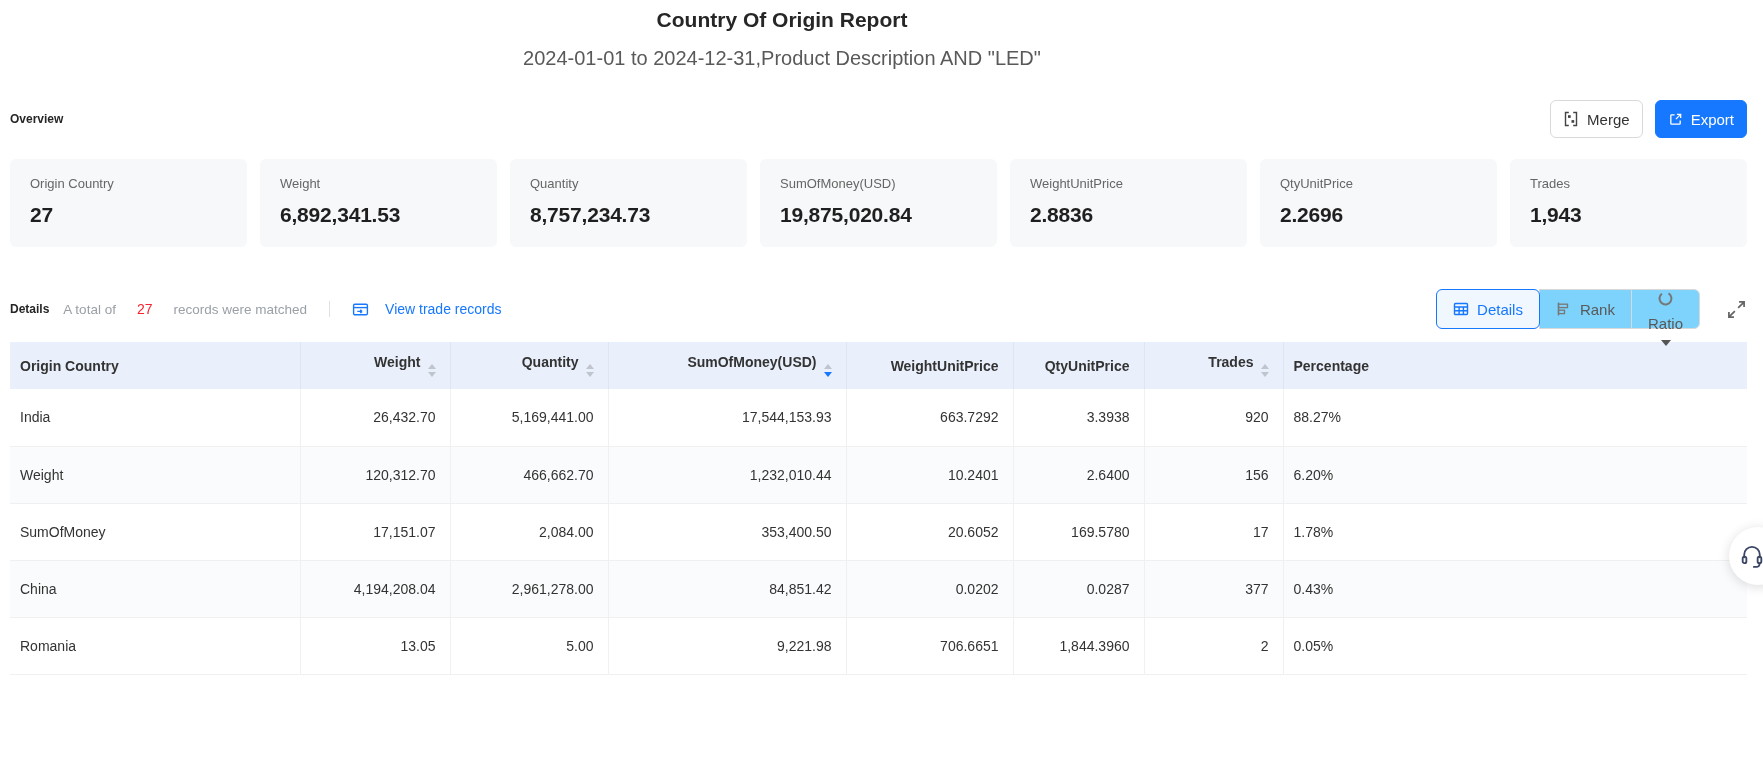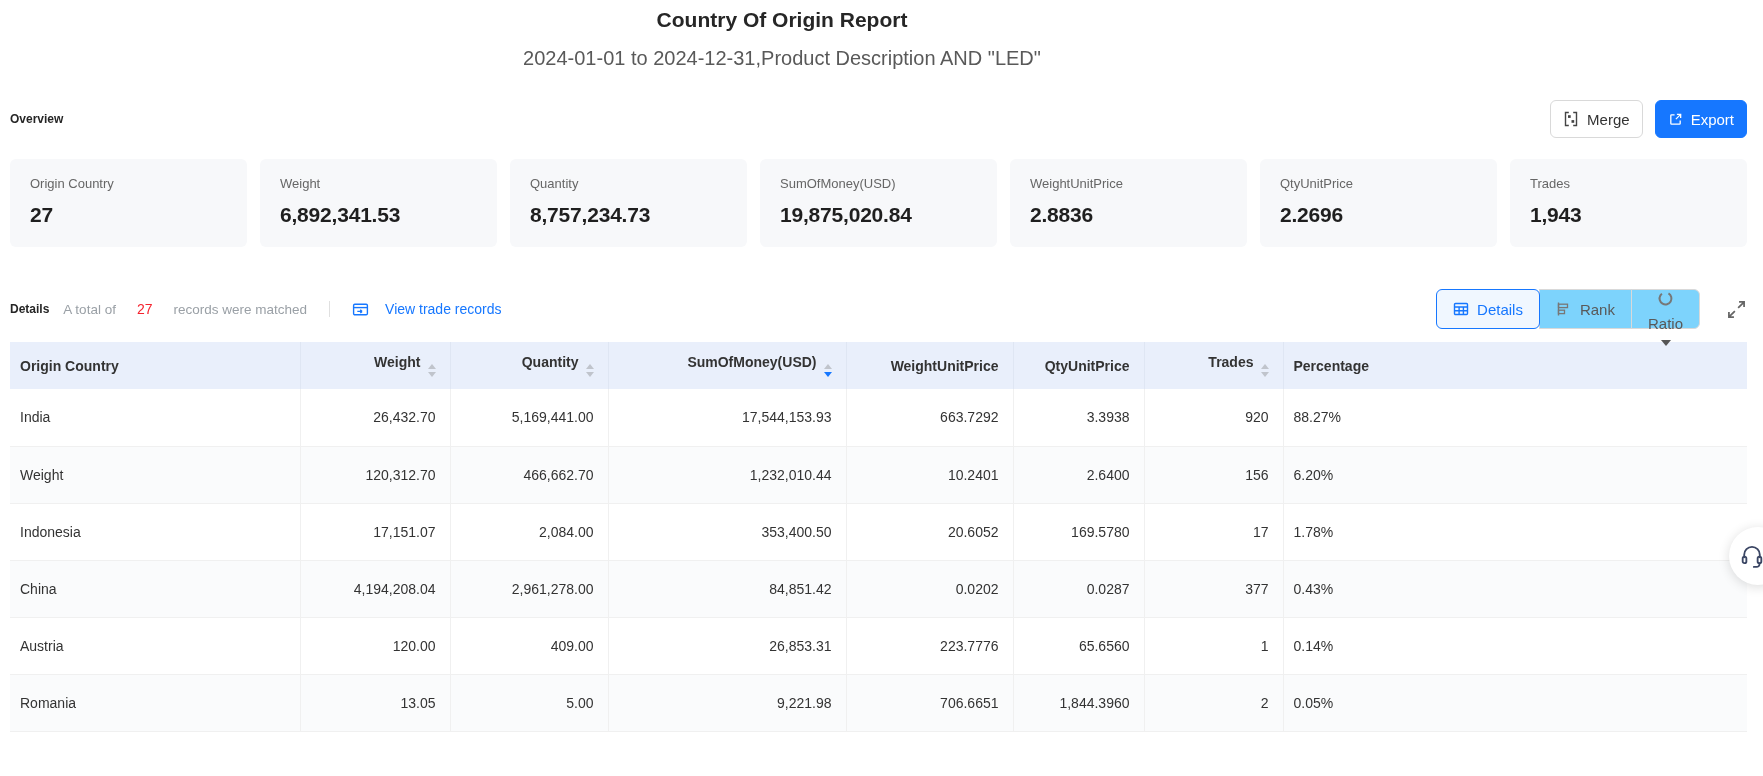--- a/index.html
+++ b/index.html
@@ -252,7 +252,7 @@
           <td class="col7 align-left">6.20%</td>
         </tr>
         <tr>
-          <td class="col0 align-left">Indonesia</td>
+          <td class="col0 align-left">SumOfMoney</td>
           <td class="col1 align-right">17,151.07</td>
           <td class="col2 align-right">2,084.00</td>
           <td class="col3 align-right">353,400.50</td>

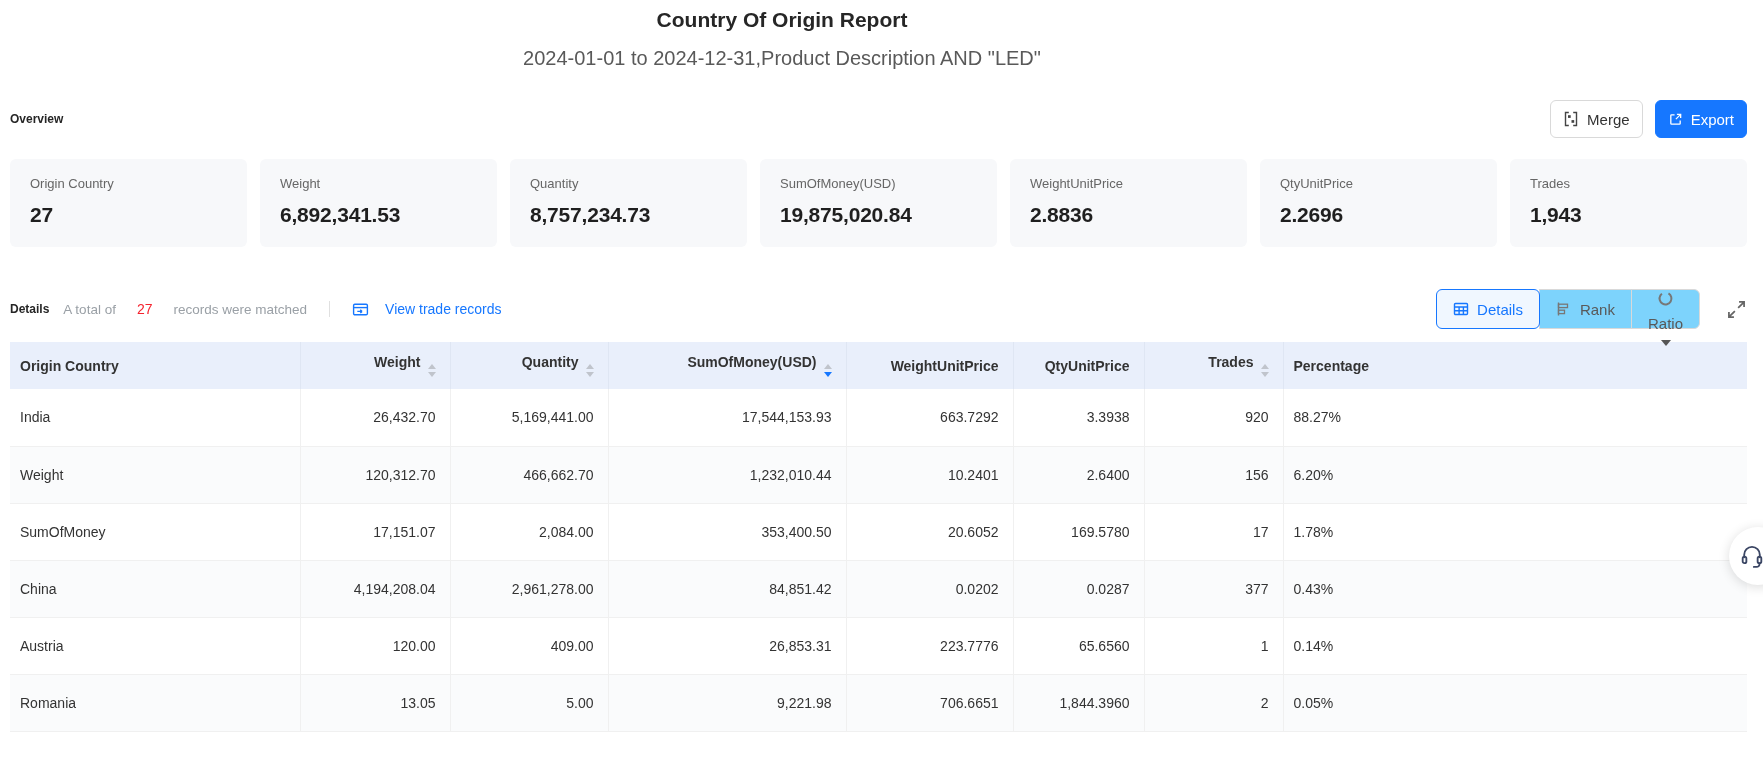--- a/index.html
+++ b/index.html
@@ -272,16 +272,6 @@
           <td class="col7 align-left">0.43%</td>
         </tr>
         <tr>
-          <td class="col0 align-left">Austria</td>
-          <td class="col1 align-right">120.00</td>
-          <td class="col2 align-right">409.00</td>
-          <td class="col3 align-right">26,853.31</td>
-          <td class="col4 align-right">223.7776</td>
-          <td class="col5 align-right">65.6560</td>
-          <td class="col6 align-right">1</td>
-          <td class="col7 align-left">0.14%</td>
-        </tr>
-        <tr>
           <td class="col0 align-left">Romania</td>
           <td class="col1 align-right">13.05</td>
           <td class="col2 align-right">5.00</td>

